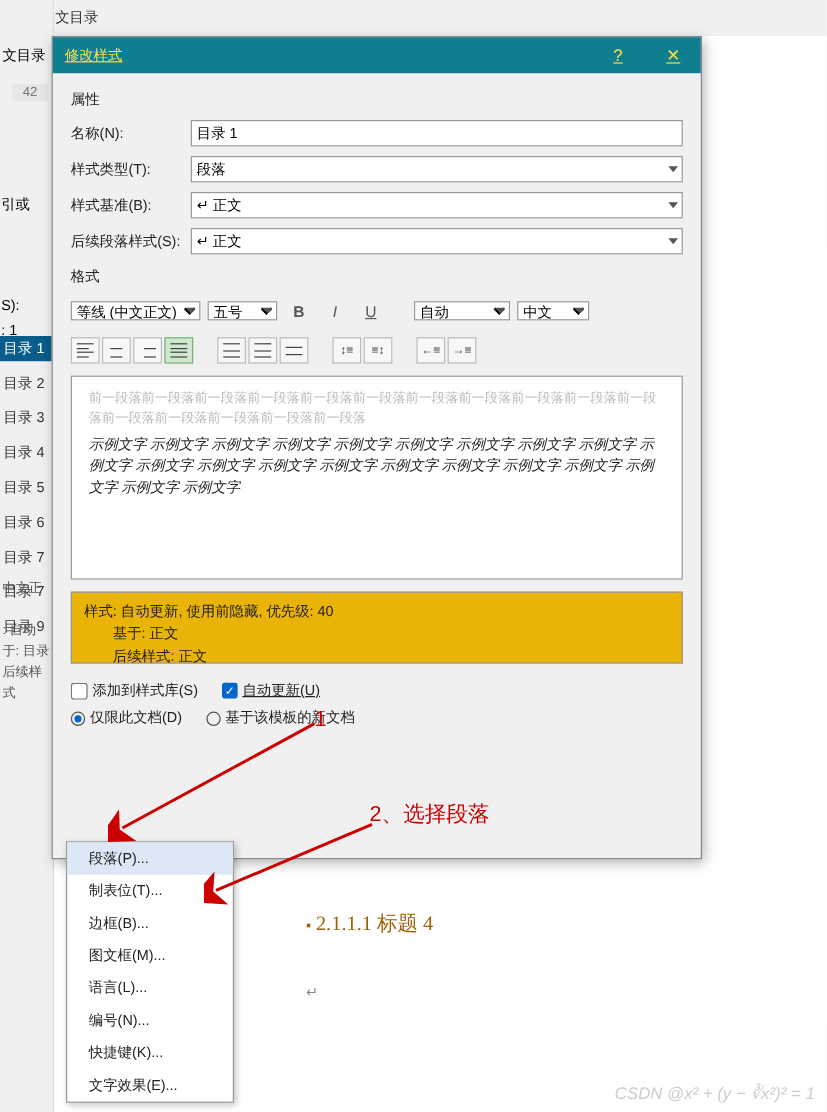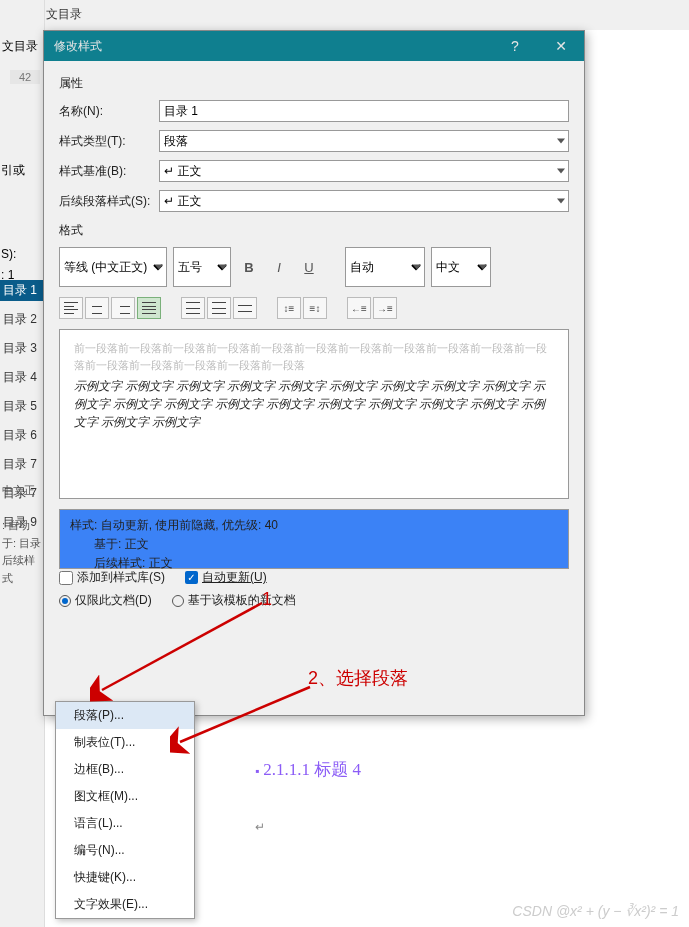--- a/index.html
+++ b/index.html
@@ -45,8 +45,8 @@
 }
 .titlebar {
   height: 30px; background: #0f7f8f;
-  display: flex; align-items:center; color:#e5e5e5;
-  padding: 0 0 0 10px; font-size: 12px;
+  display: flex; align-items:center; color:#fde047;
+  padding: 0 0 0 10px; font-size: 12px; text-decoration: underline;
 }
 .titlebar .t-title { flex:1; }
 .titlebar .t-btn { width:46px; height:30px; display:flex; align-items:center; justify-content:center; font-size:14px; }

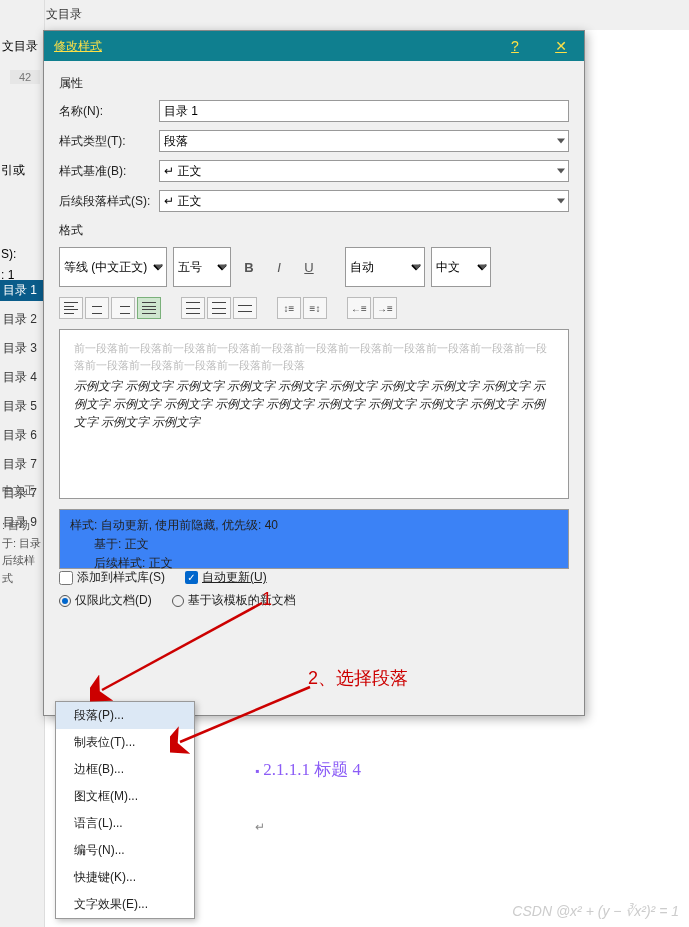--- a/index.html
+++ b/index.html
@@ -74,7 +74,7 @@
 .toolbar .sel-wrap.w2 { width:58px; }
 .toolbar .sel-wrap.w3 { width:80px; }
 .toolbar .sel-wrap.w4 { width:60px; }
-.toolbar select { width:100%; height:40px; border:1px solid #999; background:#fff; font-size:12px; }
+.toolbar select { width:100%; height:16px; border:1px solid #999; background:#fff; font-size:12px; }
 .ic-btn {
   width:24px; height:24px; border:1px solid transparent;
   display:flex; align-items:center; justify-content:center;

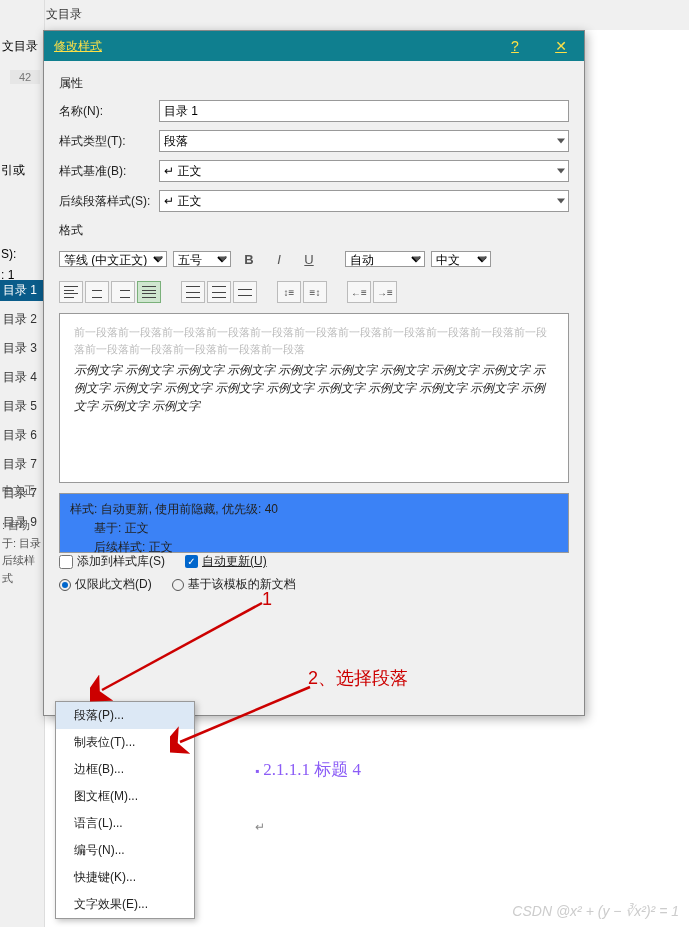--- a/index.html
+++ b/index.html
@@ -95,7 +95,7 @@
 }
 .preview .sample { color:#222; margin:4px 0; font-size:12px;font-style:italic; }
 .desc-box {
-  border:1px solid #999; background:#3b82f6; height:60px;
+  border:1px solid #999; background:#eab308; height:60px;
   padding:6px 10px; font-size:12px; color:#222; margin-top:10px;
   line-height:1.6;
 }

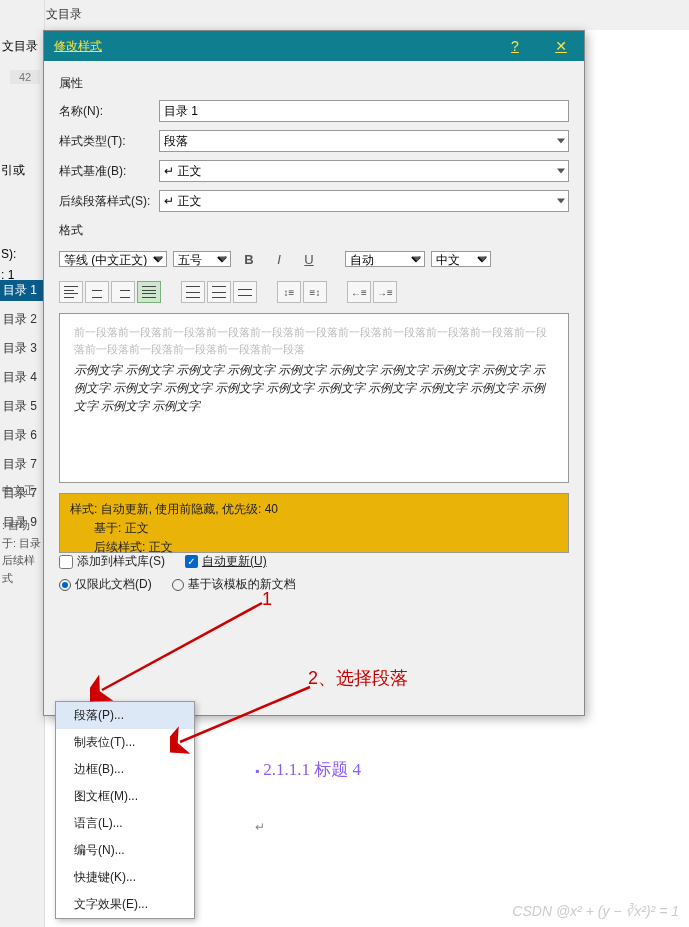--- a/index.html
+++ b/index.html
@@ -99,7 +99,7 @@
   padding:6px 10px; font-size:12px; color:#222; margin-top:10px;
   line-height:1.6;
 }
-.checks { }
+.checks { margin-top:14px; }
 .checks .chk-row { display:flex; gap:20px; margin-bottom:6px; align-items:center; }
 .chk { display:flex; align-items:center; gap:4px; font-size:12px; color:#222; }
 .chk input { width:14px; height:14px; }

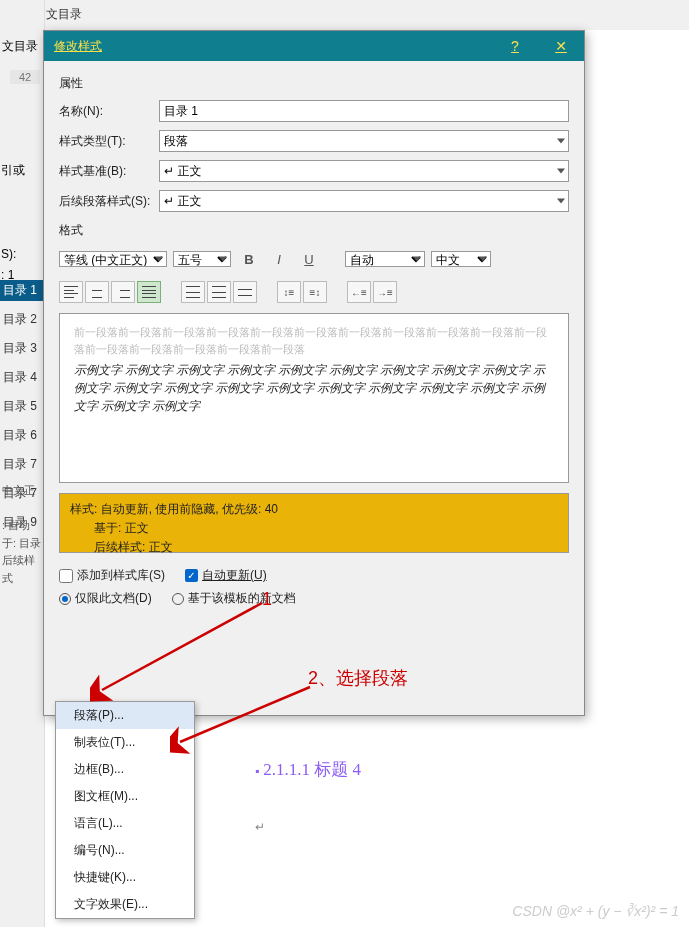--- a/index.html
+++ b/index.html
@@ -131,7 +131,7 @@
 .dropdown-menu .mi.hover { background:#dce8f5; }
 .doc-heading {
   position:absolute; left:255px; top:758px;
-  font-size:17px; font-family: SimSun, serif; color:#8b5cf6;
+  font-size:17px; font-family: SimSun, serif; color:#a16207;
 }
 .doc-heading .bullet { font-size:12px; vertical-align:middle; margin-right:4px; }
 .anno1 {

